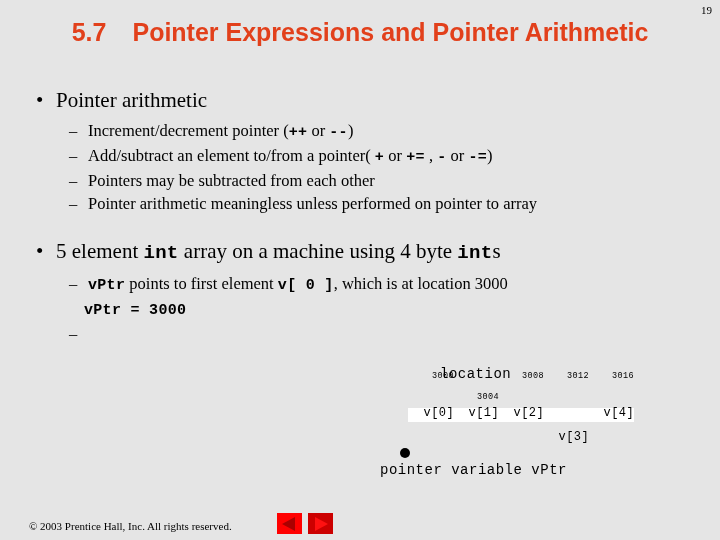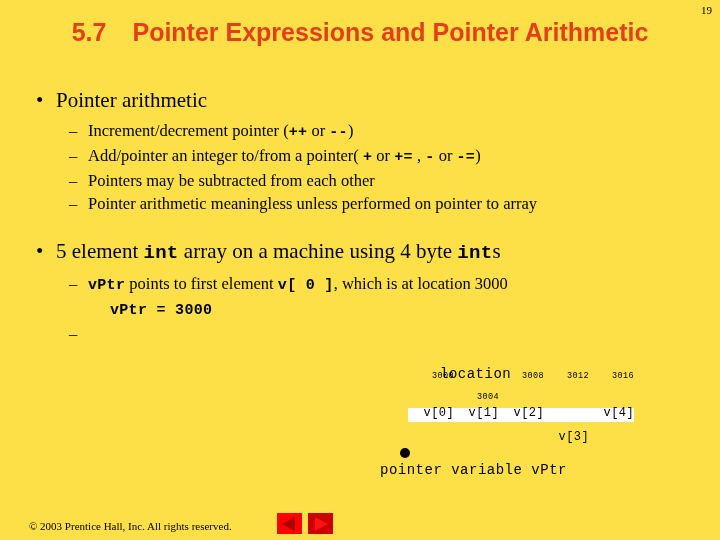--- a/index.html
+++ b/index.html
@@ -18,7 +18,7 @@
     position: relative;
     width: 720px;
     height: 540px;
-    background: #fde047;
+    background: #e5e5e5;
   }
 
   

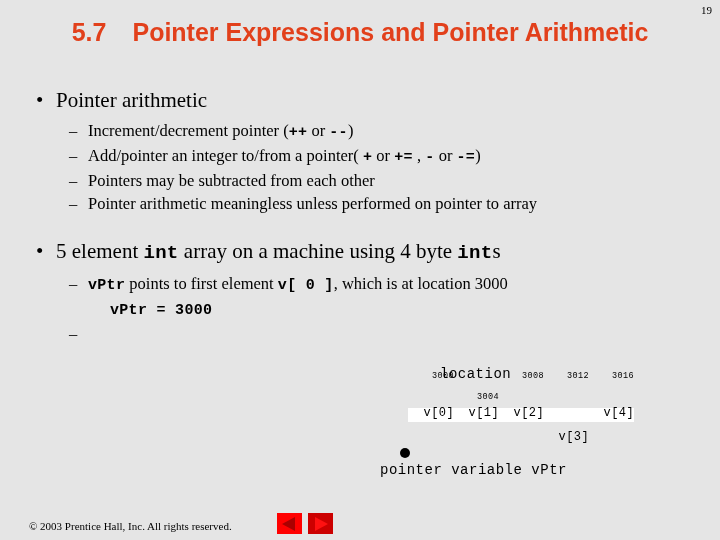--- a/index.html
+++ b/index.html
@@ -270,7 +270,7 @@
 
     <div class="l2">
       <span class="dash">–</span>
-      <span><span>Add/pointer an integer to/from a pointer( </span><span class="code">+</span><span> or </span><span class="code">+=</span><span> , </span><span class="code">-</span><span> or </span><span class="code">-=</span><span>)</span></span>
+      <span><span>Add/subtract an element to/from a pointer( </span><span class="code">+</span><span> or </span><span class="code">+=</span><span> , </span><span class="code">-</span><span> or </span><span class="code">-=</span><span>)</span></span>
     </div>
 
     <div class="l2">

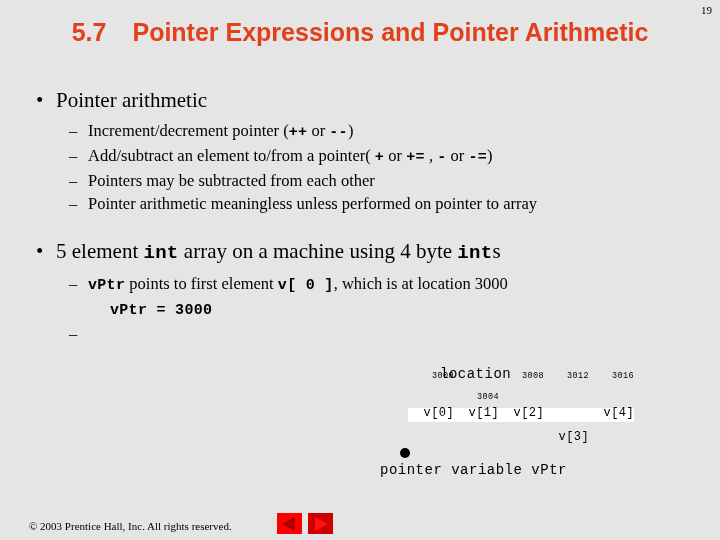--- a/index.html
+++ b/index.html
@@ -99,7 +99,7 @@
 
   .codeline {
     position: relative;
-    padding-left: 110px;
+    padding-left: 84px;
     font-size: 16.5px;
     line-height: 23px;
   }

